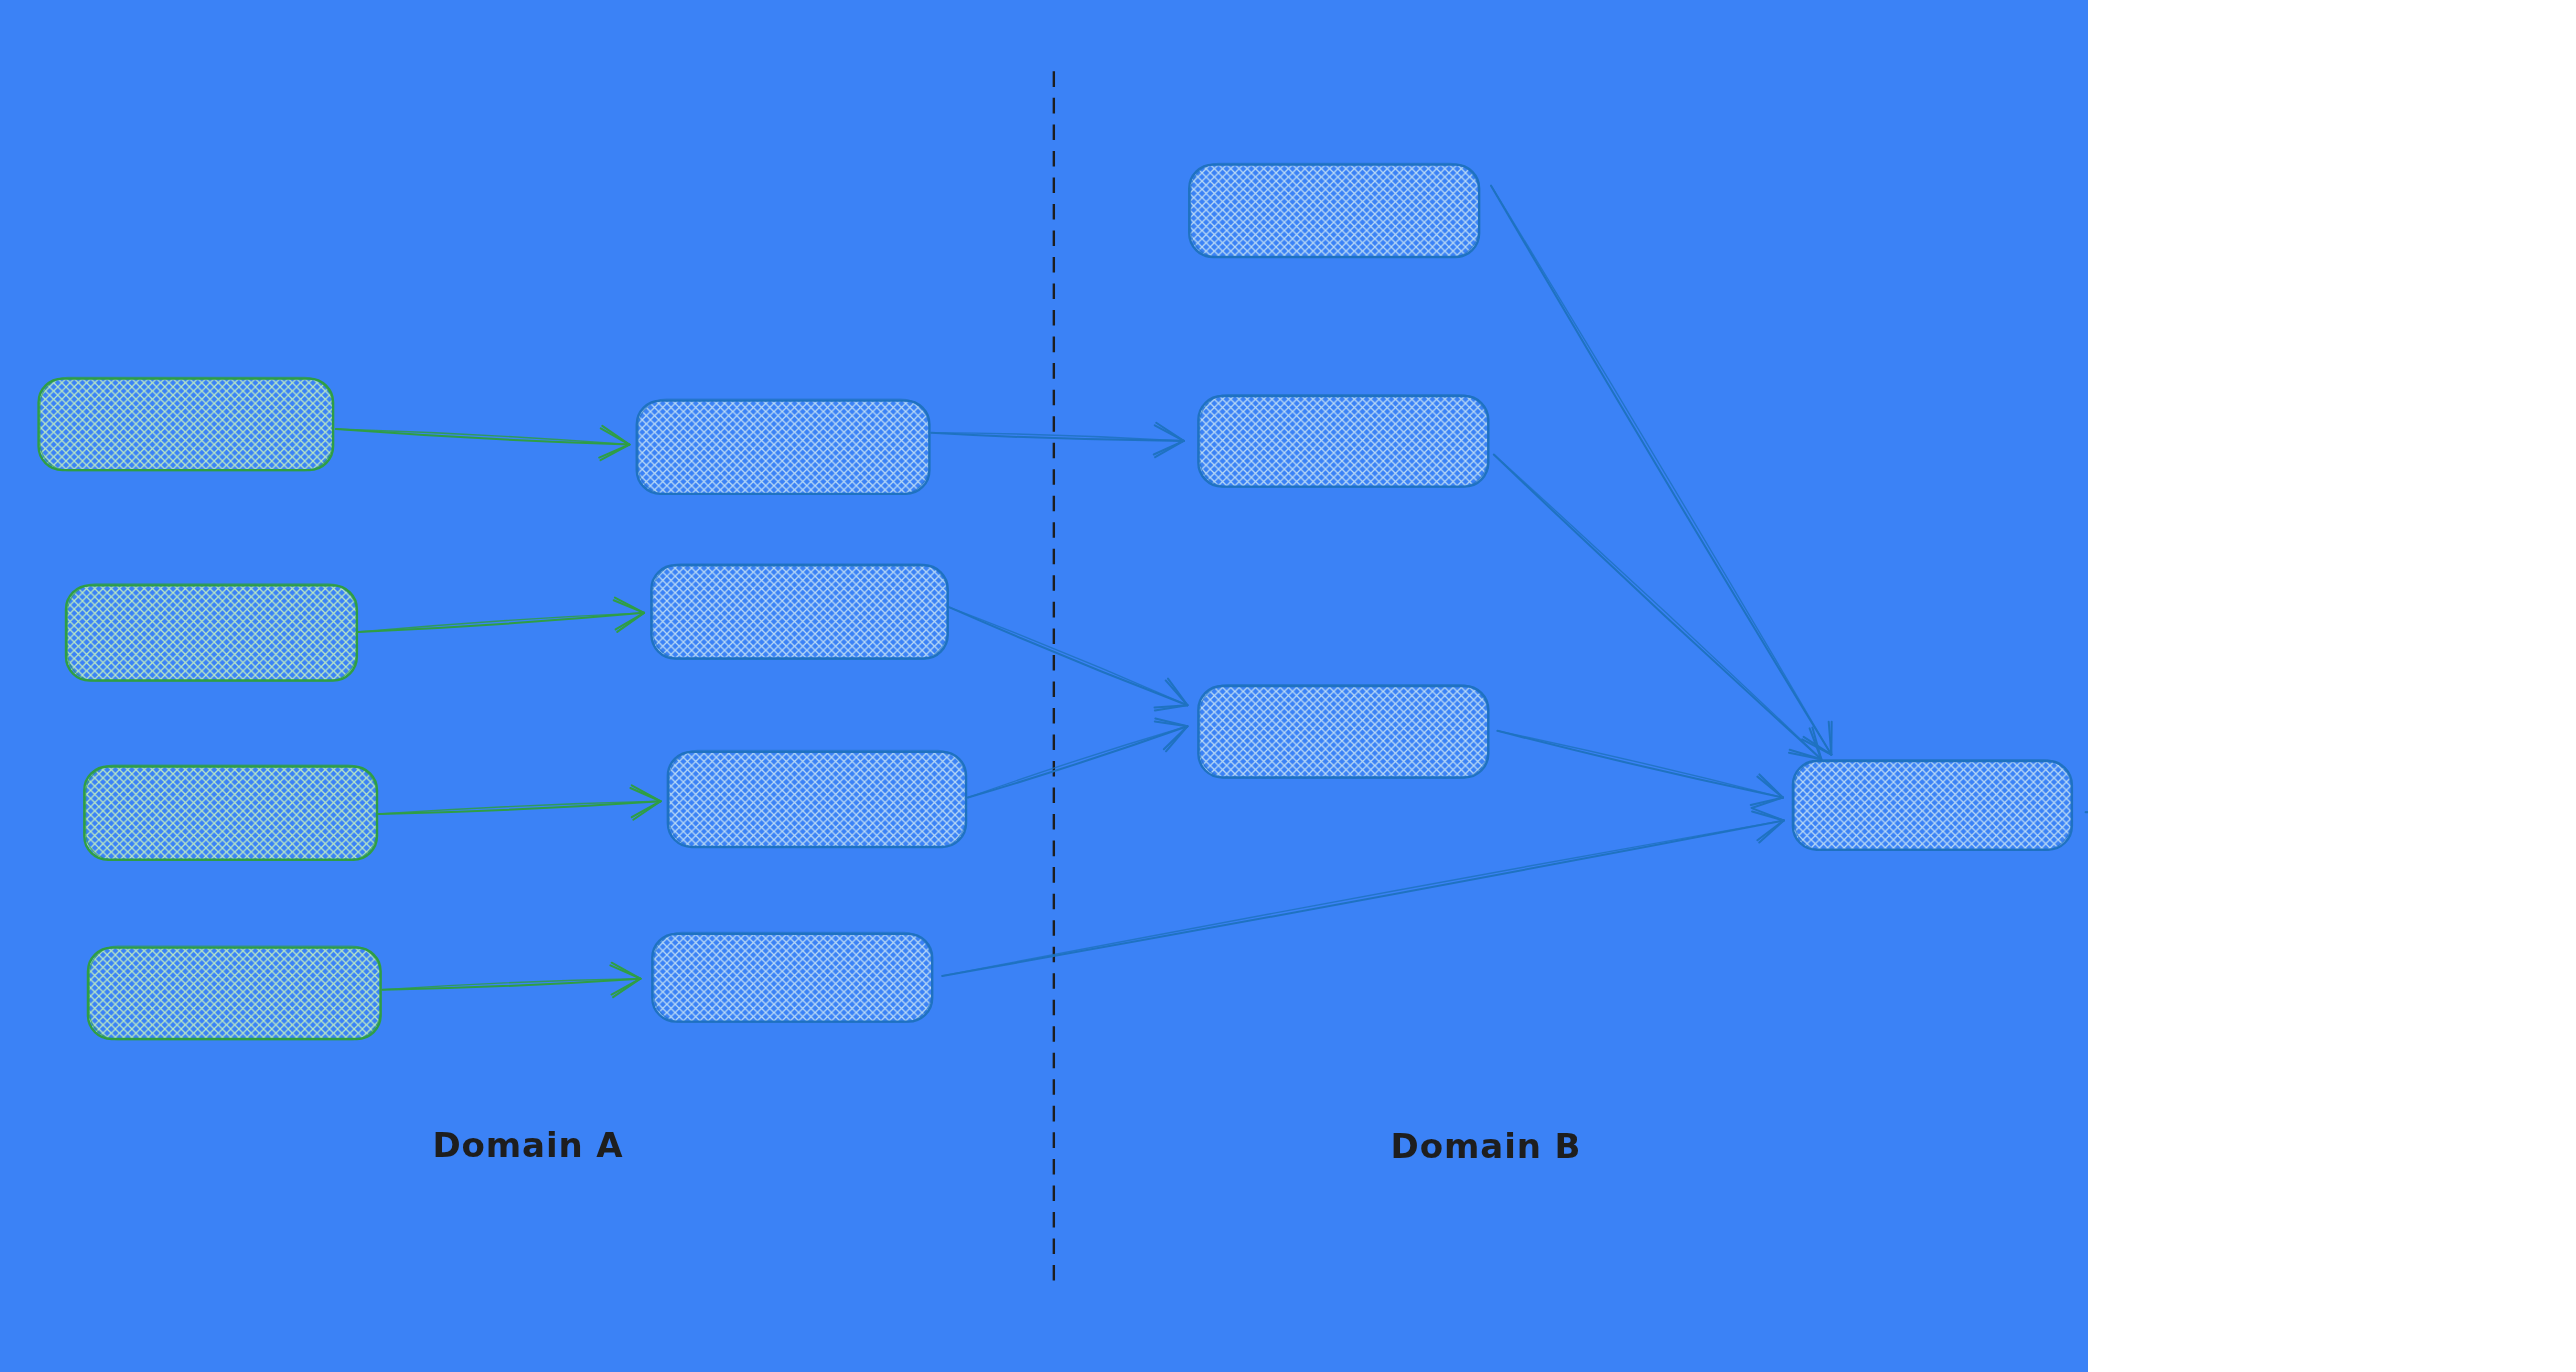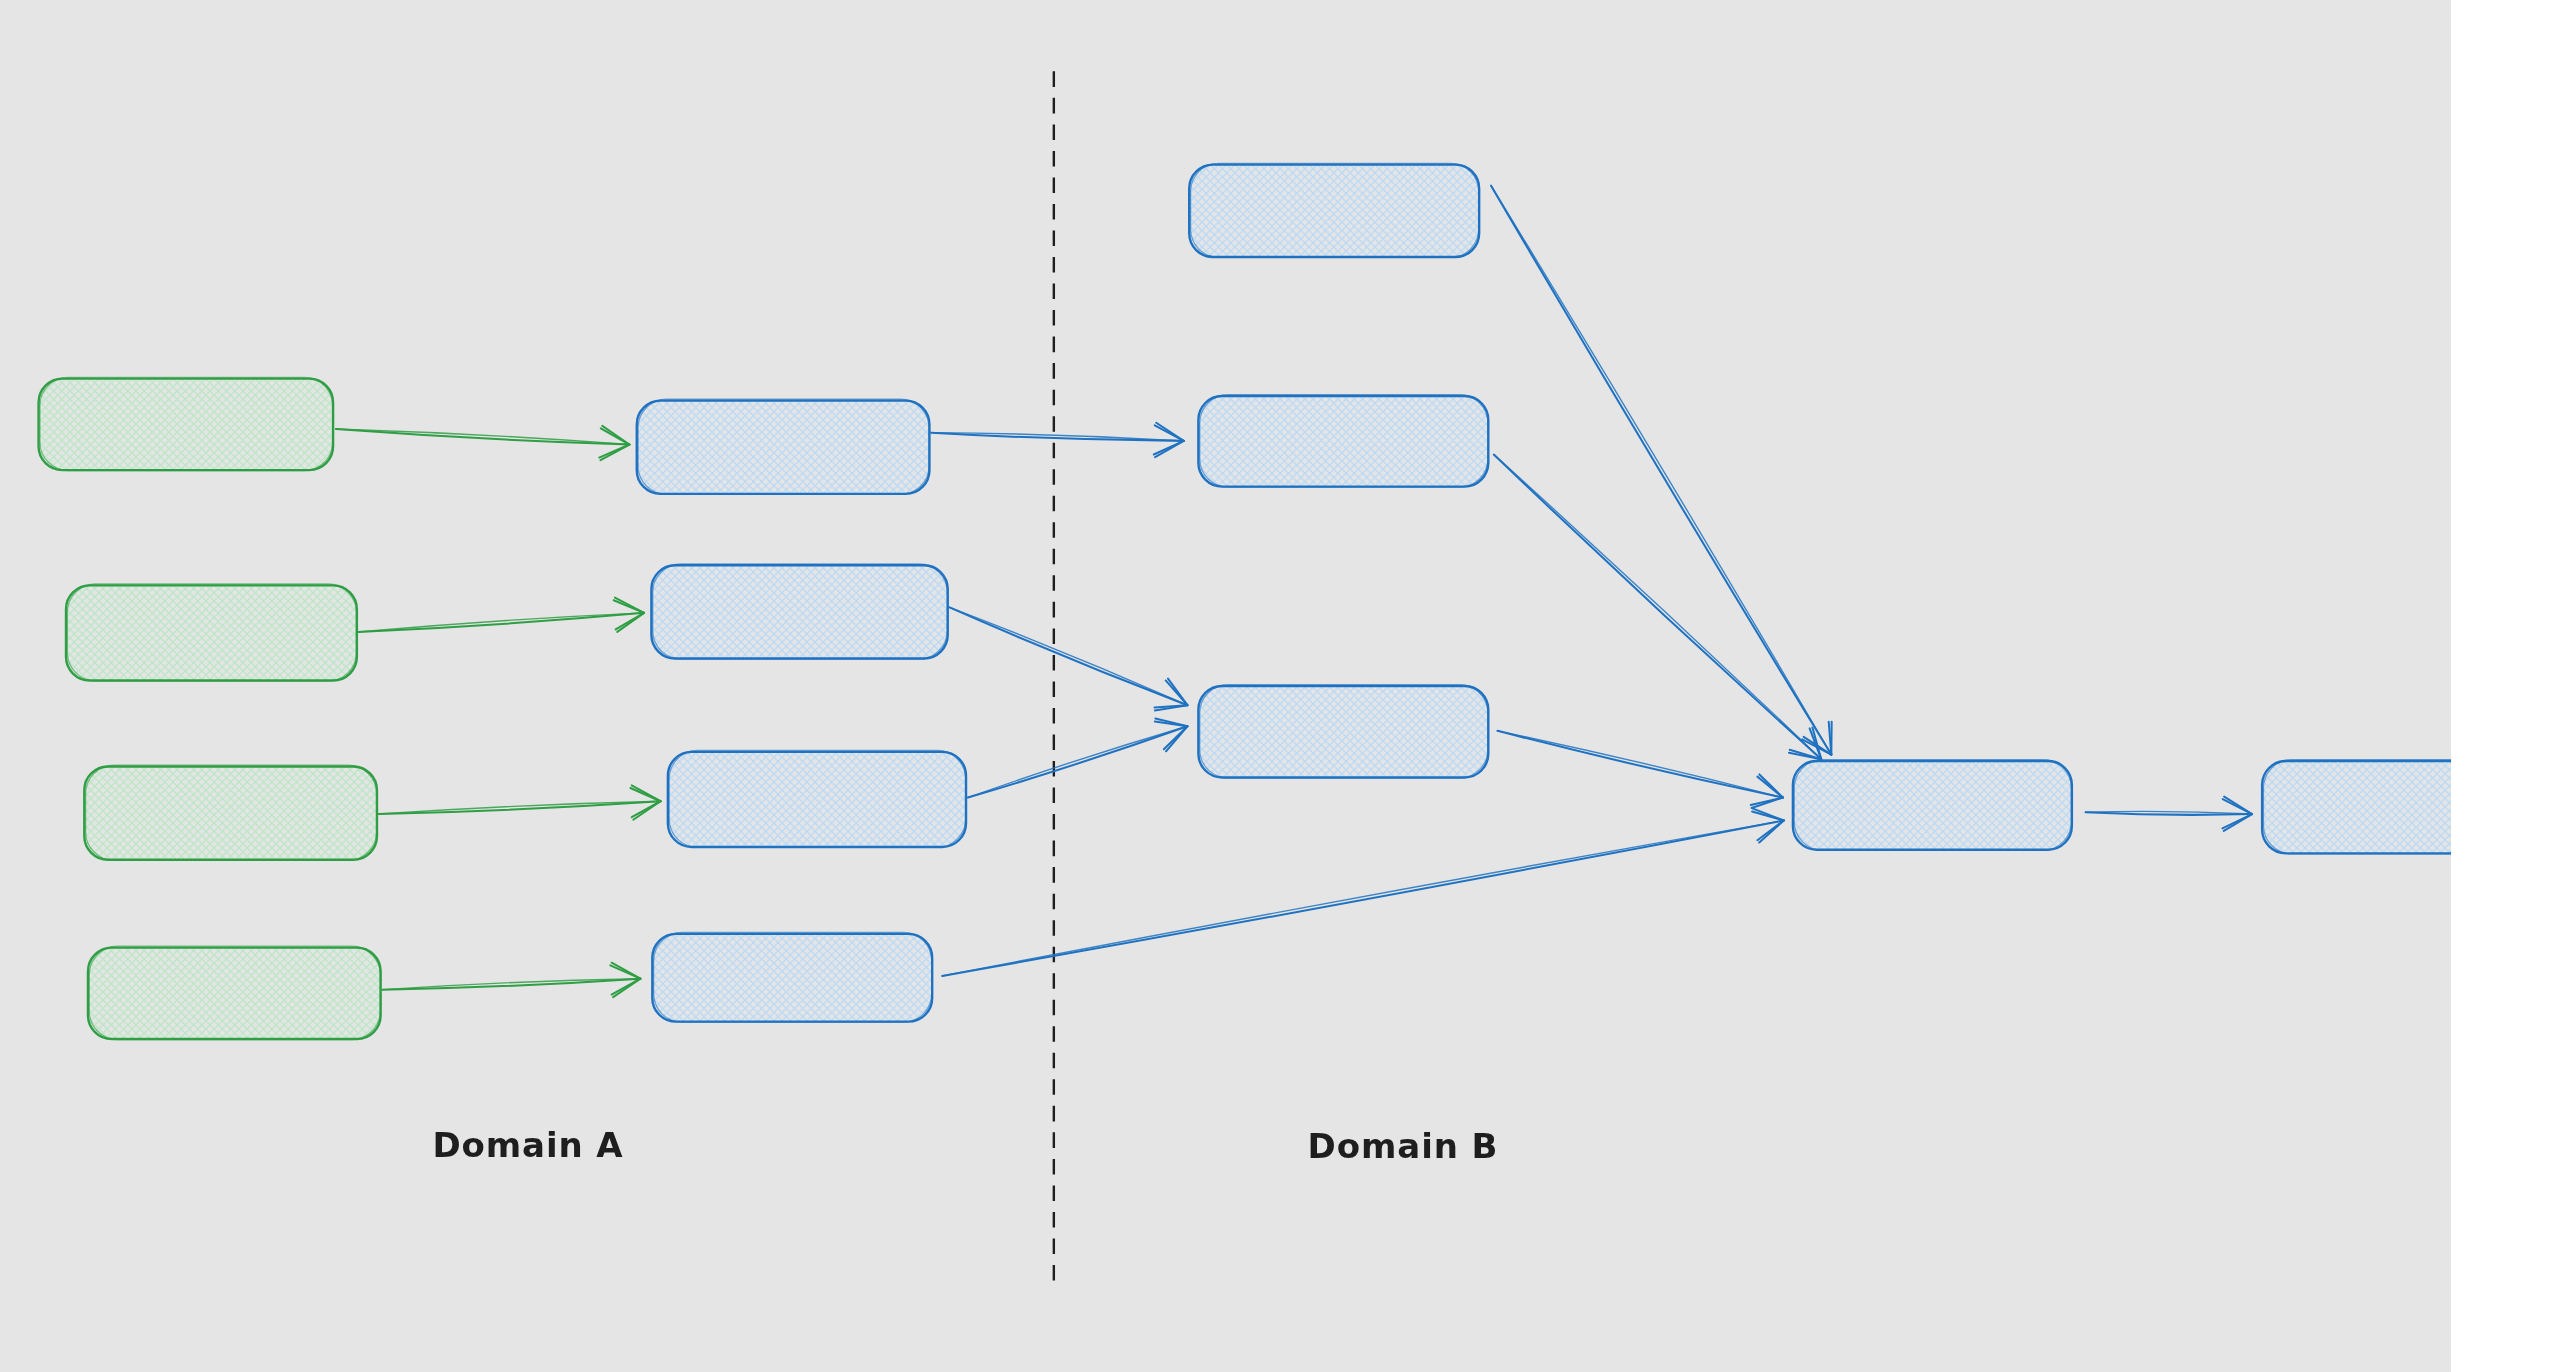--- a/index.html
+++ b/index.html
@@ -33,7 +33,7 @@
 </head>
 <body>
 
-<div class="canvas" id="canvas" style="width: 2451px; height: 1372px; background: #e5e5e5;">
+<div class="canvas" id="canvas" style="width: 2088px; height: 1372px; background: #3b82f6;">
   <svg id="diagram" xmlns="http://www.w3.org/2000/svg" width="2576" height="1372" viewBox="0 0 2816 1500">
       <defs>
         <pattern id="hatch-green" width="9" height="9" patternUnits="userSpaceOnUse">

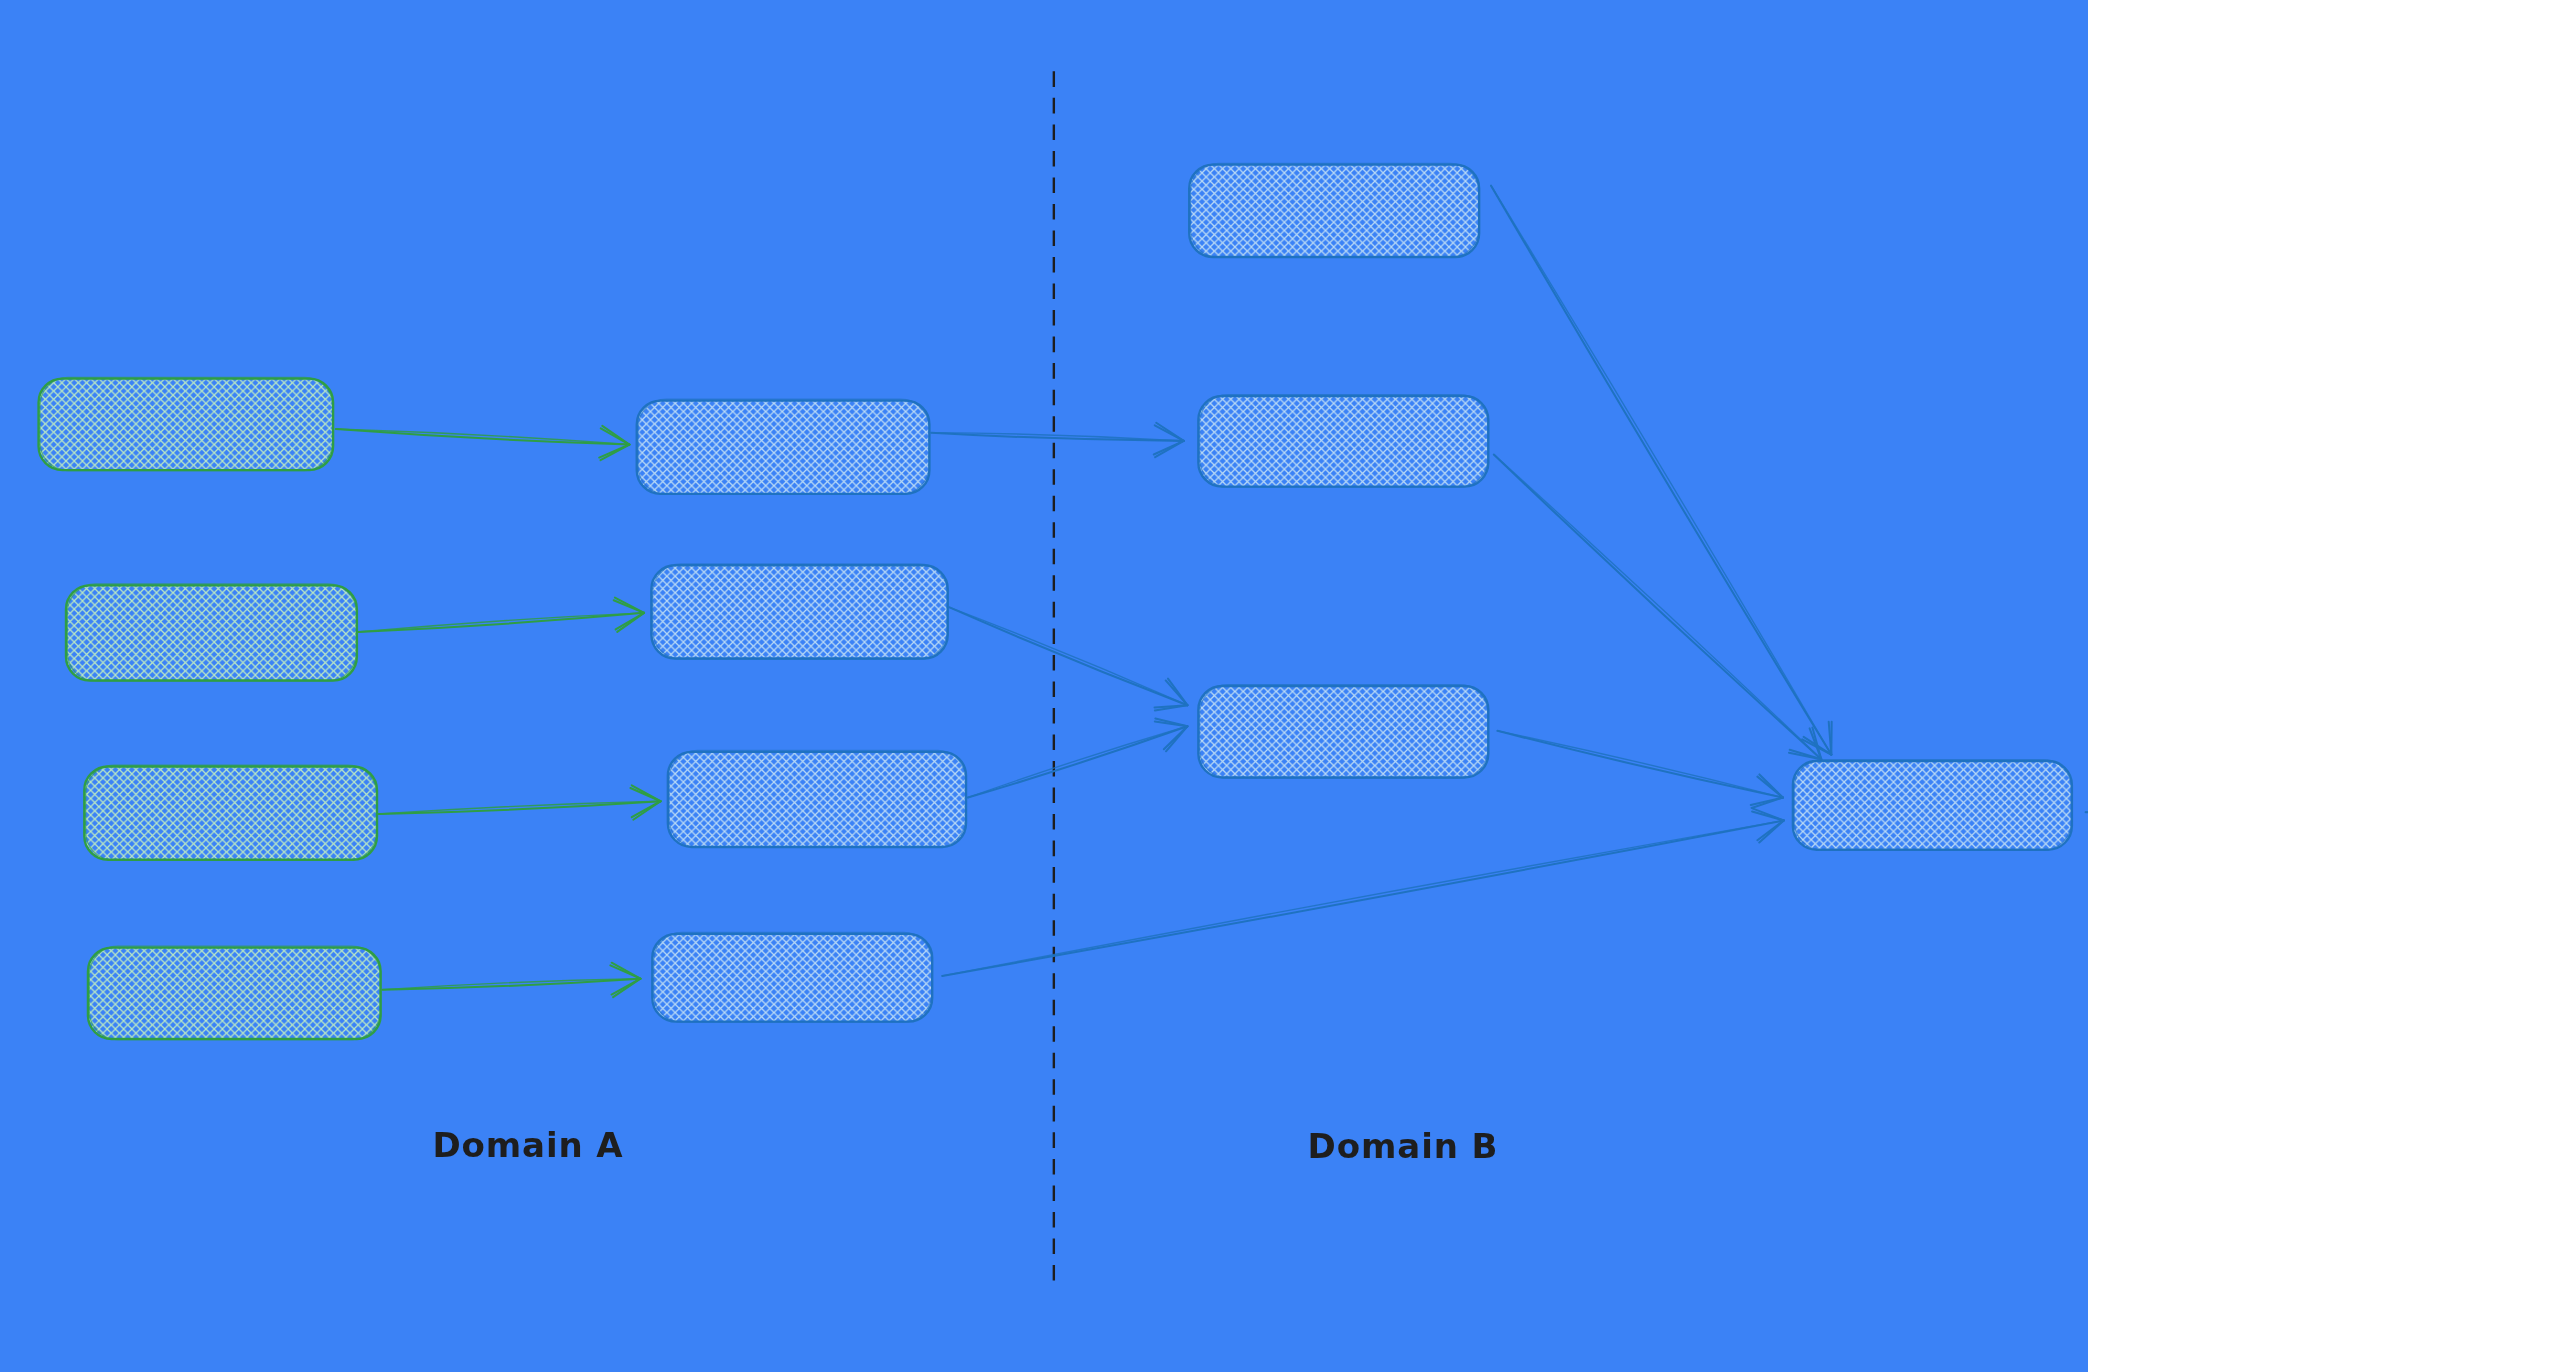--- a/index.html
+++ b/index.html
@@ -194,7 +194,7 @@
       </g>
     </svg>
   <div class="domain-label" id="label-0" style="left: 528px; top: 1145px; color: rgb(30, 30, 30);">Domain A</div>
-  <div class="domain-label" id="label-1" style="left: 1403px; top: 1146px; color: rgb(30, 30, 30);">Domain B</div>
+  <div class="domain-label" id="label-1" style="left: 1486px; top: 1146px; color: rgb(30, 30, 30);">Domain B</div>
 </div>
 
 

